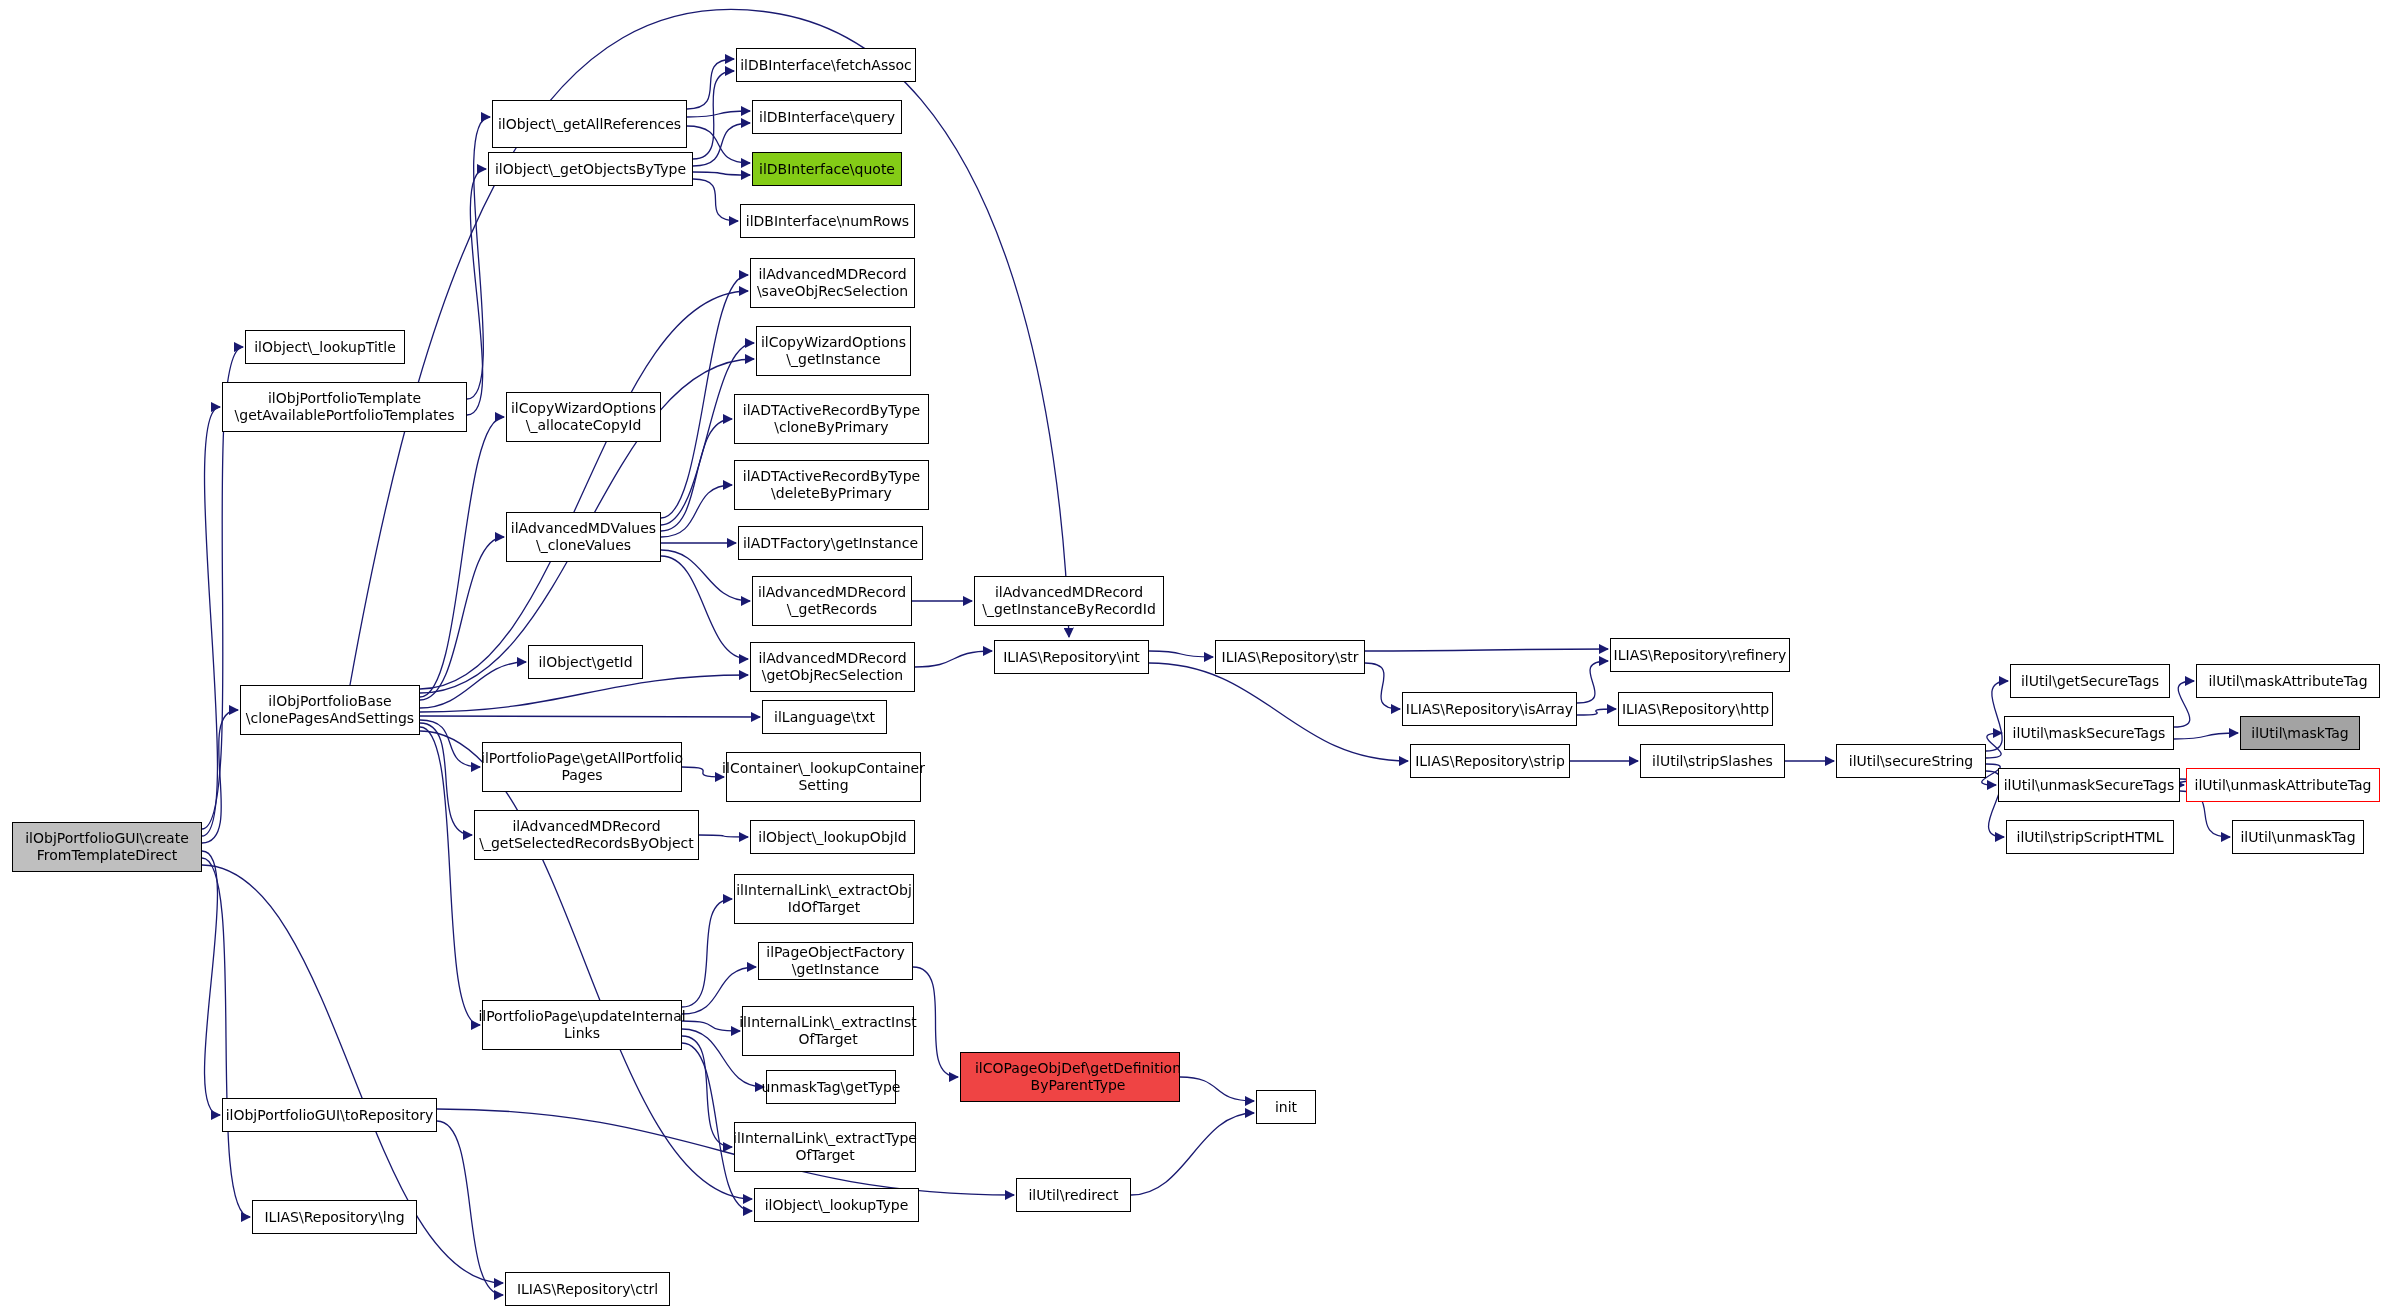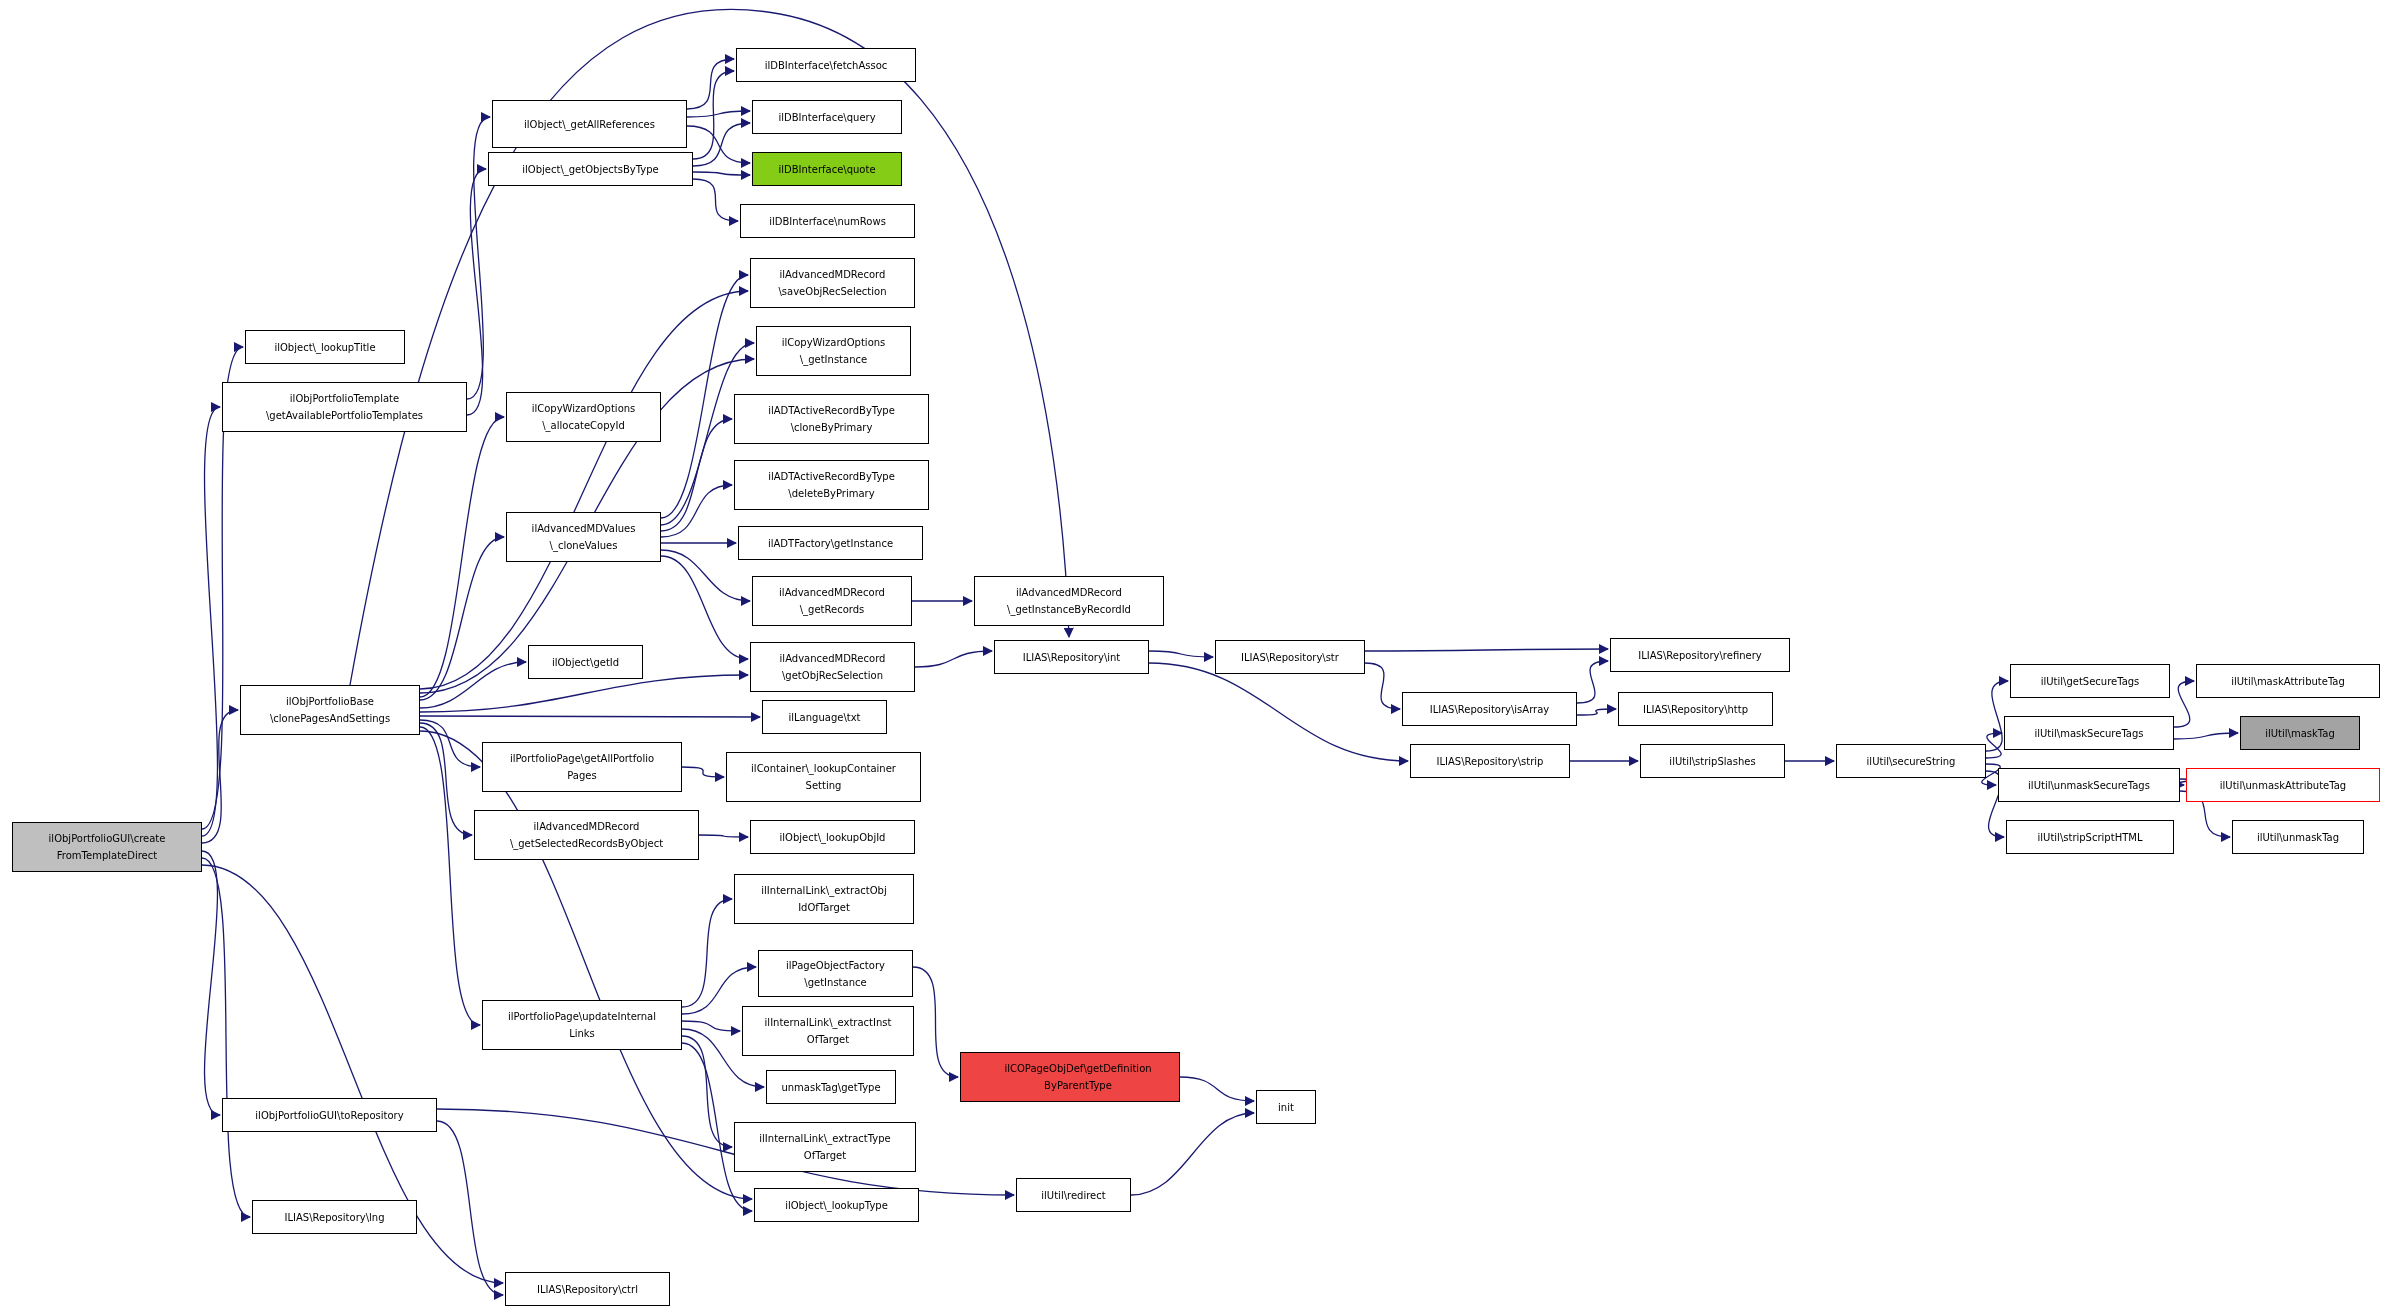--- a/index.html
+++ b/index.html
@@ -23,7 +23,7 @@
     align-items:center;
     justify-content:center;
     text-align:center;
-    font-size:10px;
+    font-size:14px;
     line-height:17px;
     white-space:pre-line;
     cursor:pointer;

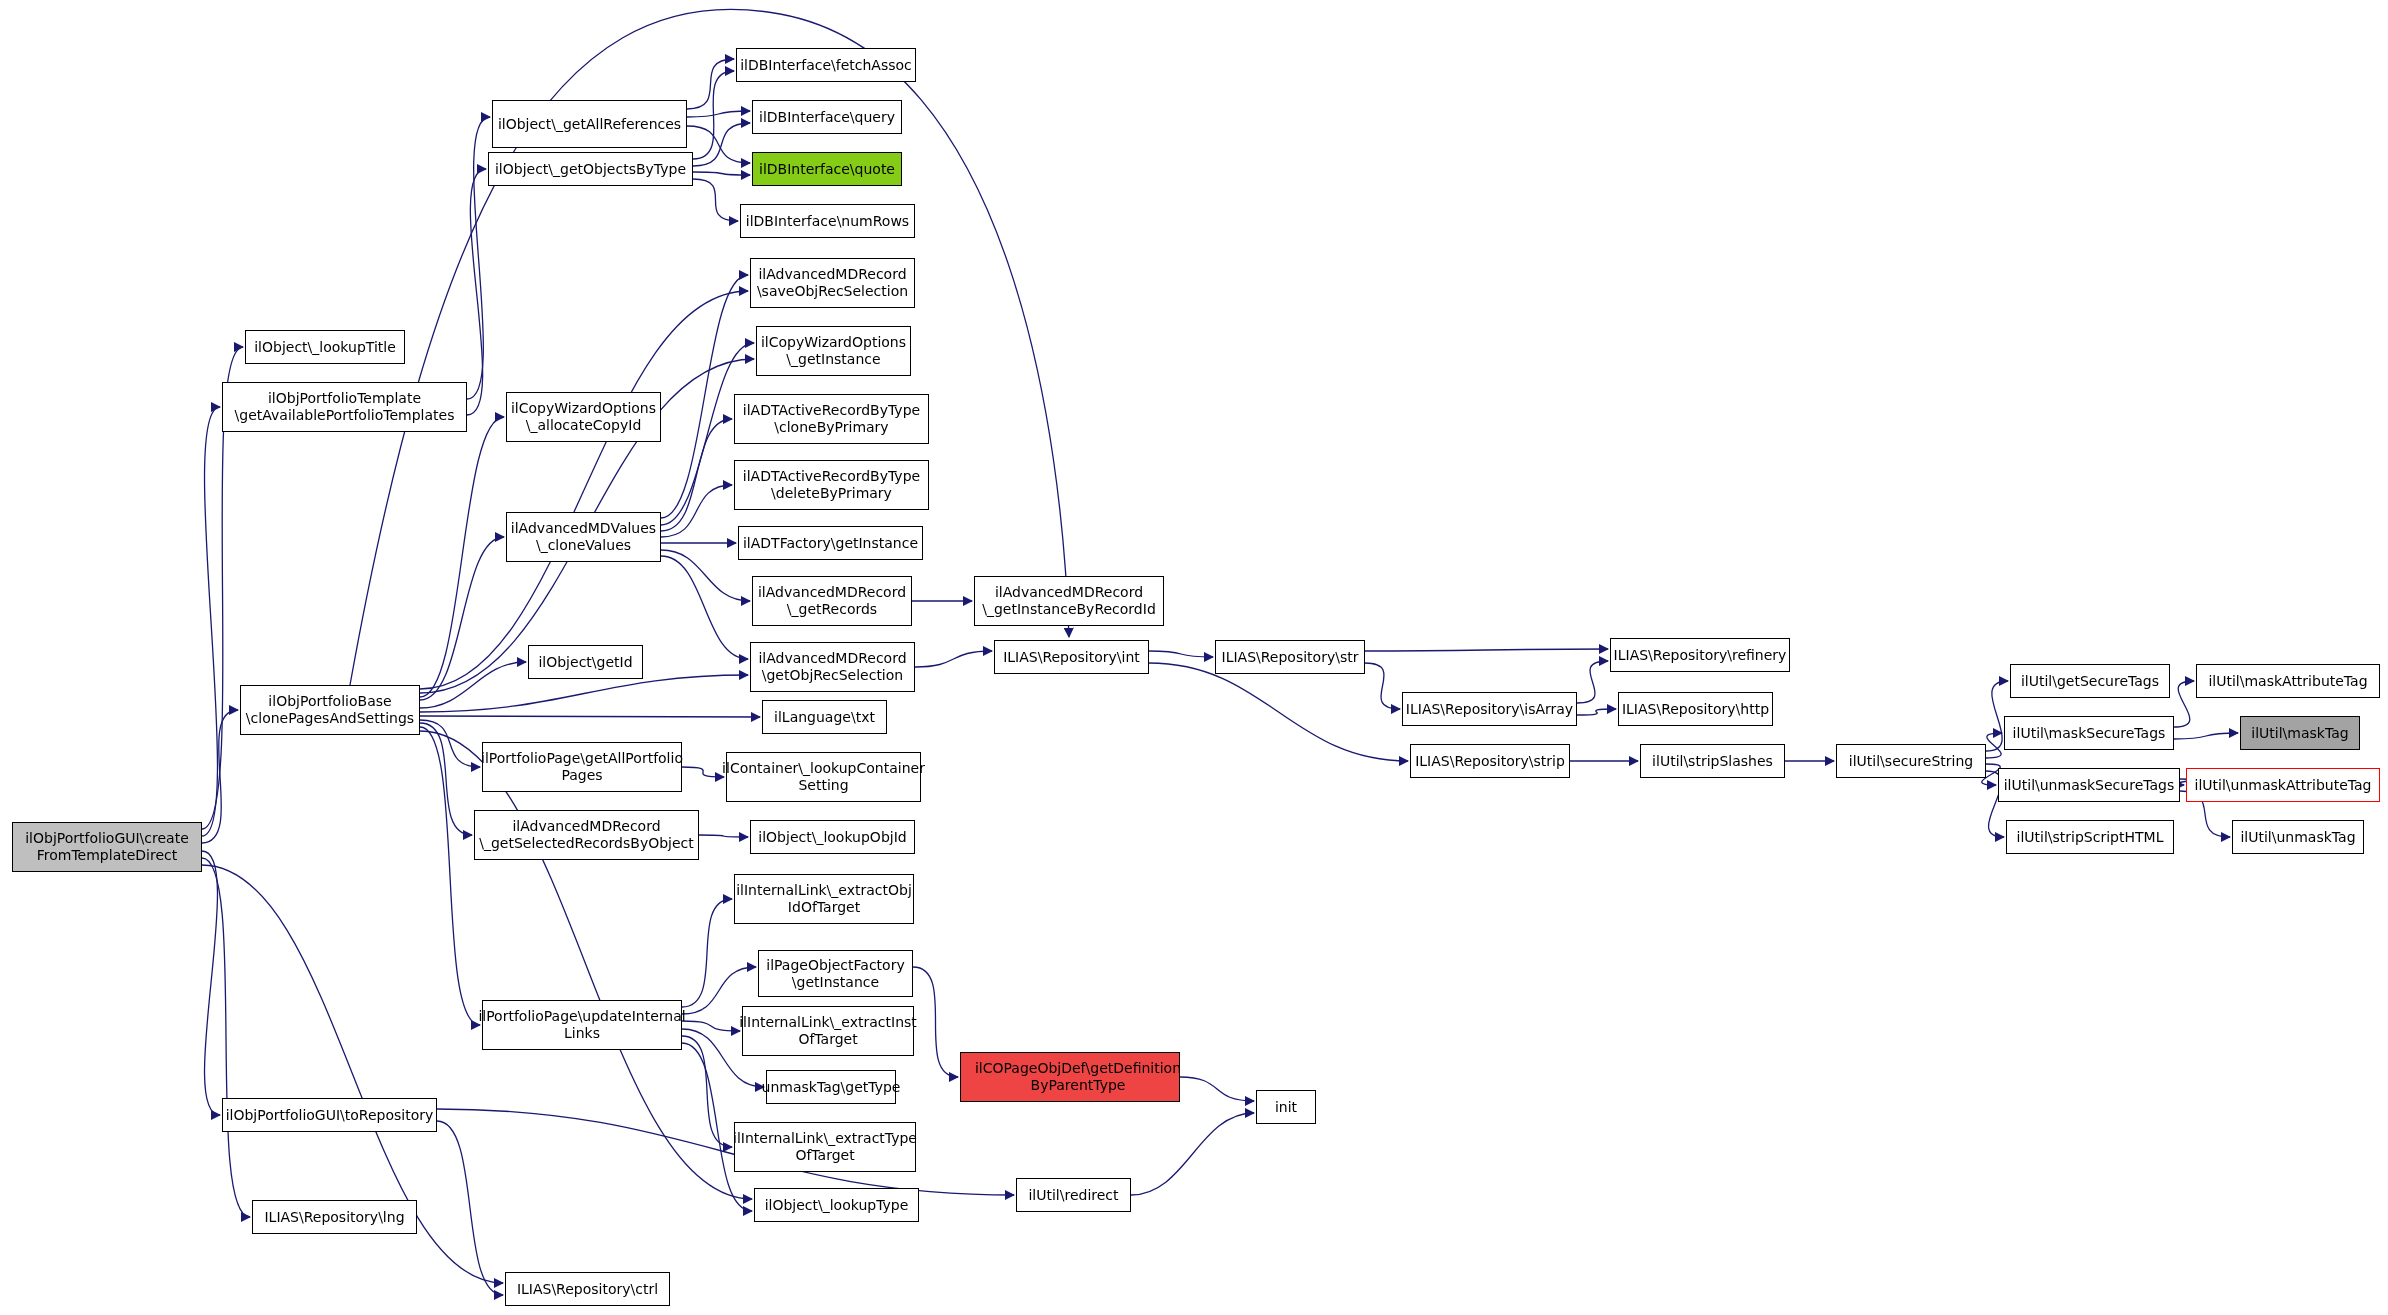--- a/index.html
+++ b/index.html
@@ -169,7 +169,7 @@
       <div class="node" style="left: 750px; top: 820px; width: 165px; height: 34px; background: rgb(255, 255, 255); border-color: rgb(0, 0, 0);">ilObject\_lookupObjId</div>
       <div class="node" style="left: 734px; top: 874px; width: 180px; height: 50px; background: rgb(255, 255, 255); border-color: rgb(0, 0, 0);">ilInternalLink\_extractObj
 IdOfTarget</div>
-      <div class="node" style="left: 758px; top: 942px; width: 155px; height: 47px; background: rgb(255, 255, 255); border-color: rgb(0, 0, 0); margin-top: 8px;">ilPageObjectFactory
+      <div class="node" style="left: 758px; top: 942px; width: 155px; height: 38px; background: rgb(255, 255, 255); border-color: rgb(0, 0, 0);">ilPageObjectFactory
 \getInstance</div>
       <div class="node" style="left: 482px; top: 1000px; width: 200px; height: 50px; background: rgb(255, 255, 255); border-color: rgb(0, 0, 0);">ilPortfolioPage\updateInternal
 Links</div>

